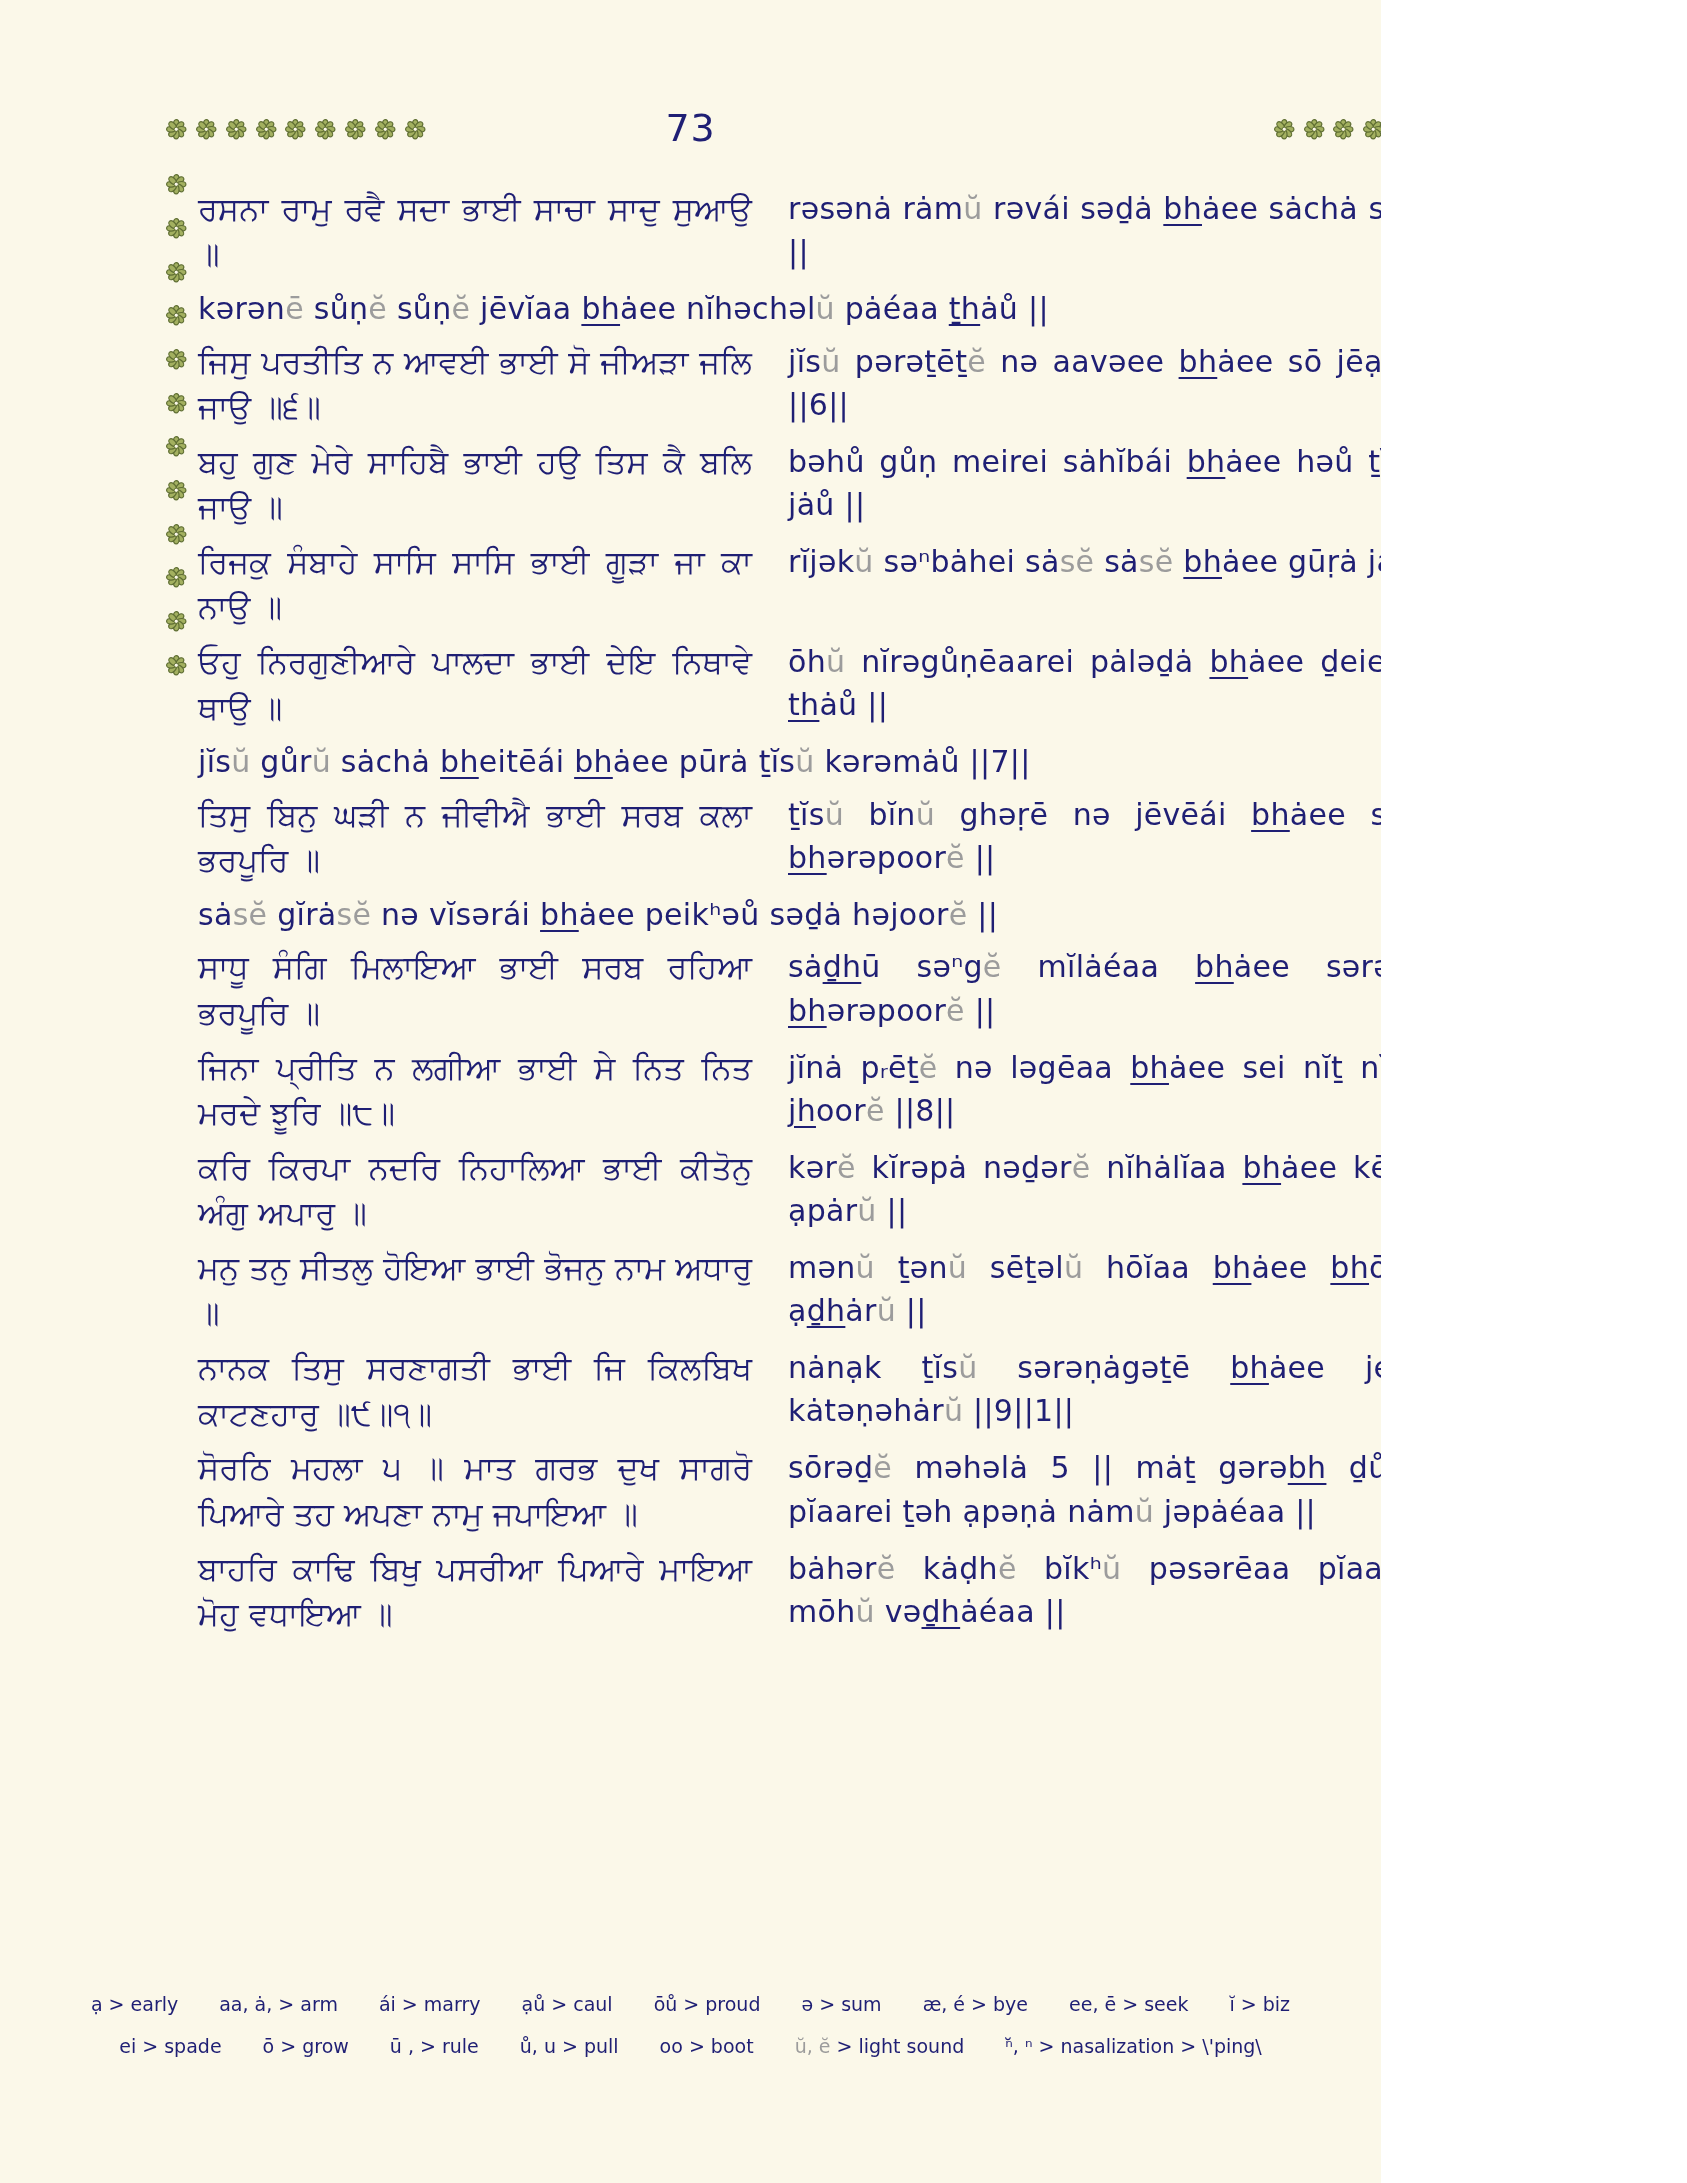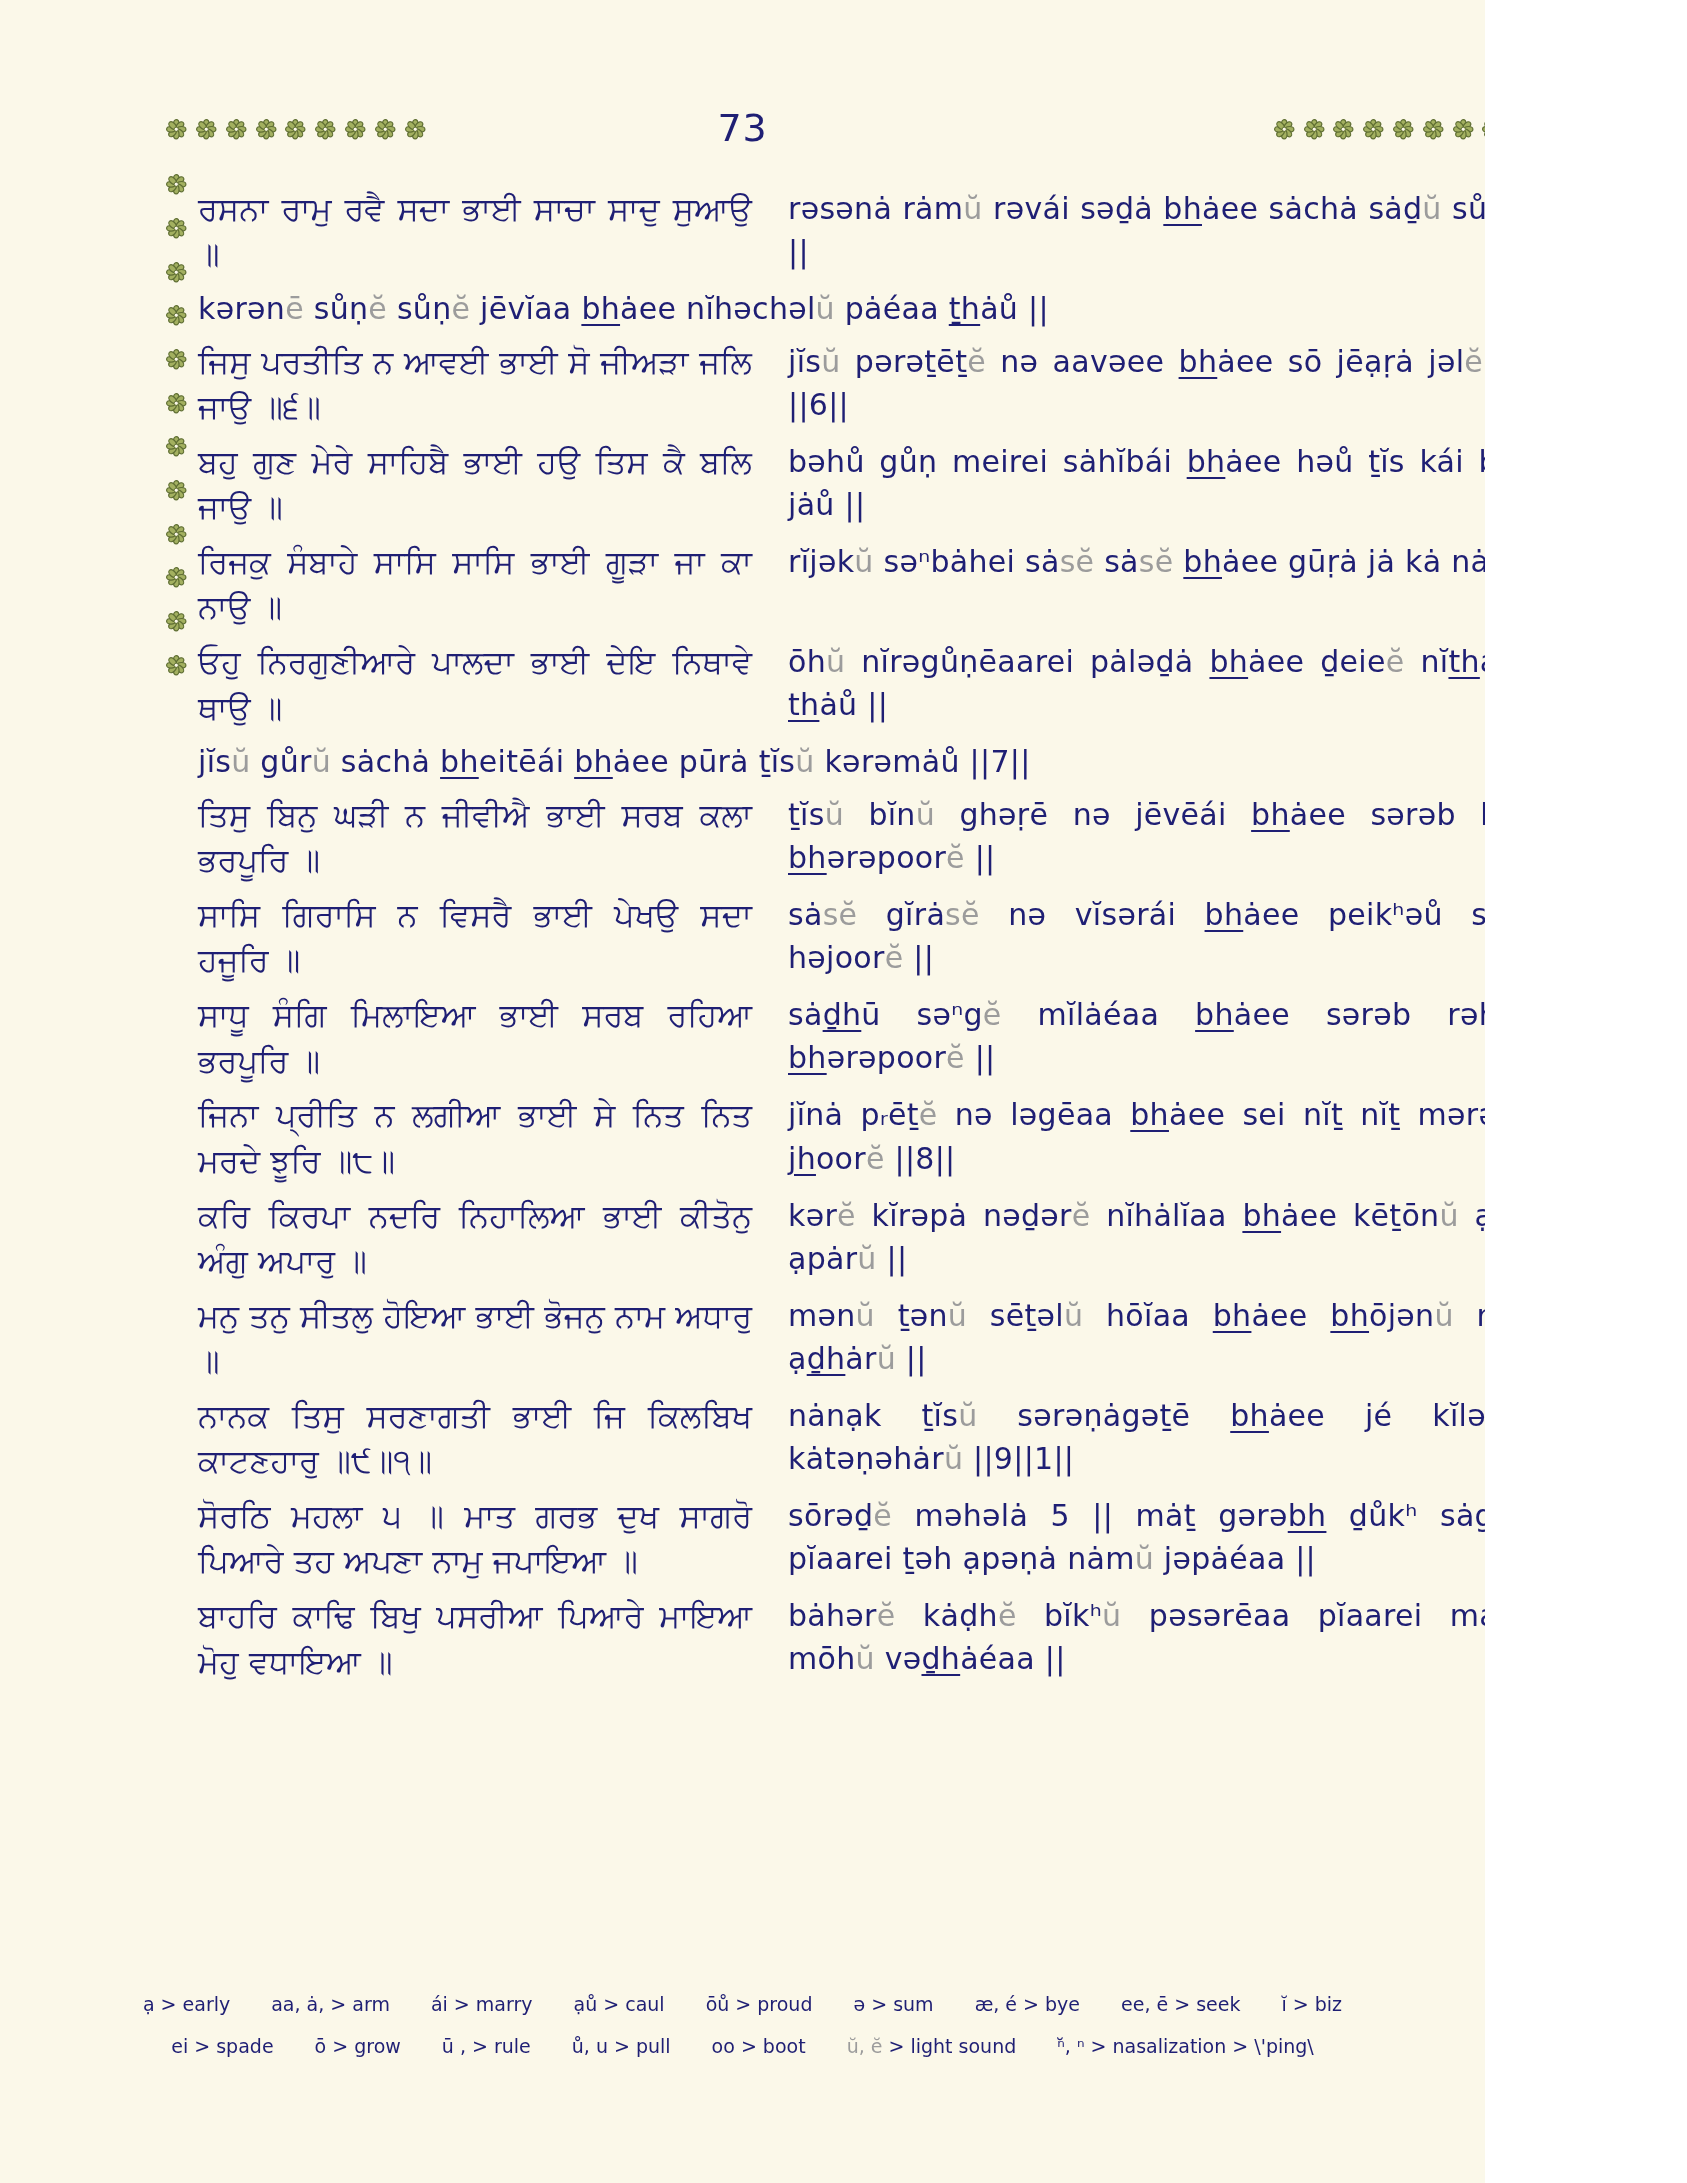--- a/index.html
+++ b/index.html
@@ -9,7 +9,7 @@
   *{box-sizing:border-box;}
   html,body{margin:0;padding:0;}
   body{font-family:"DejaVu Sans", sans-serif; background:#fff;}
-  .page{position:relative; width:1485px; height:2183px; background:var(--bg); overflow:hidden;}
+  .page{position:relative; width:1381px; height:2183px; background:var(--bg); overflow:hidden;}
   .page-number{position:absolute; top:106px; left:0; width:100%; text-align:center;
     font-size:38px; color:var(--ink); letter-spacing:0.7px;}
   .flower{position:absolute; width:22.5px; height:22.5px; line-height:0;}

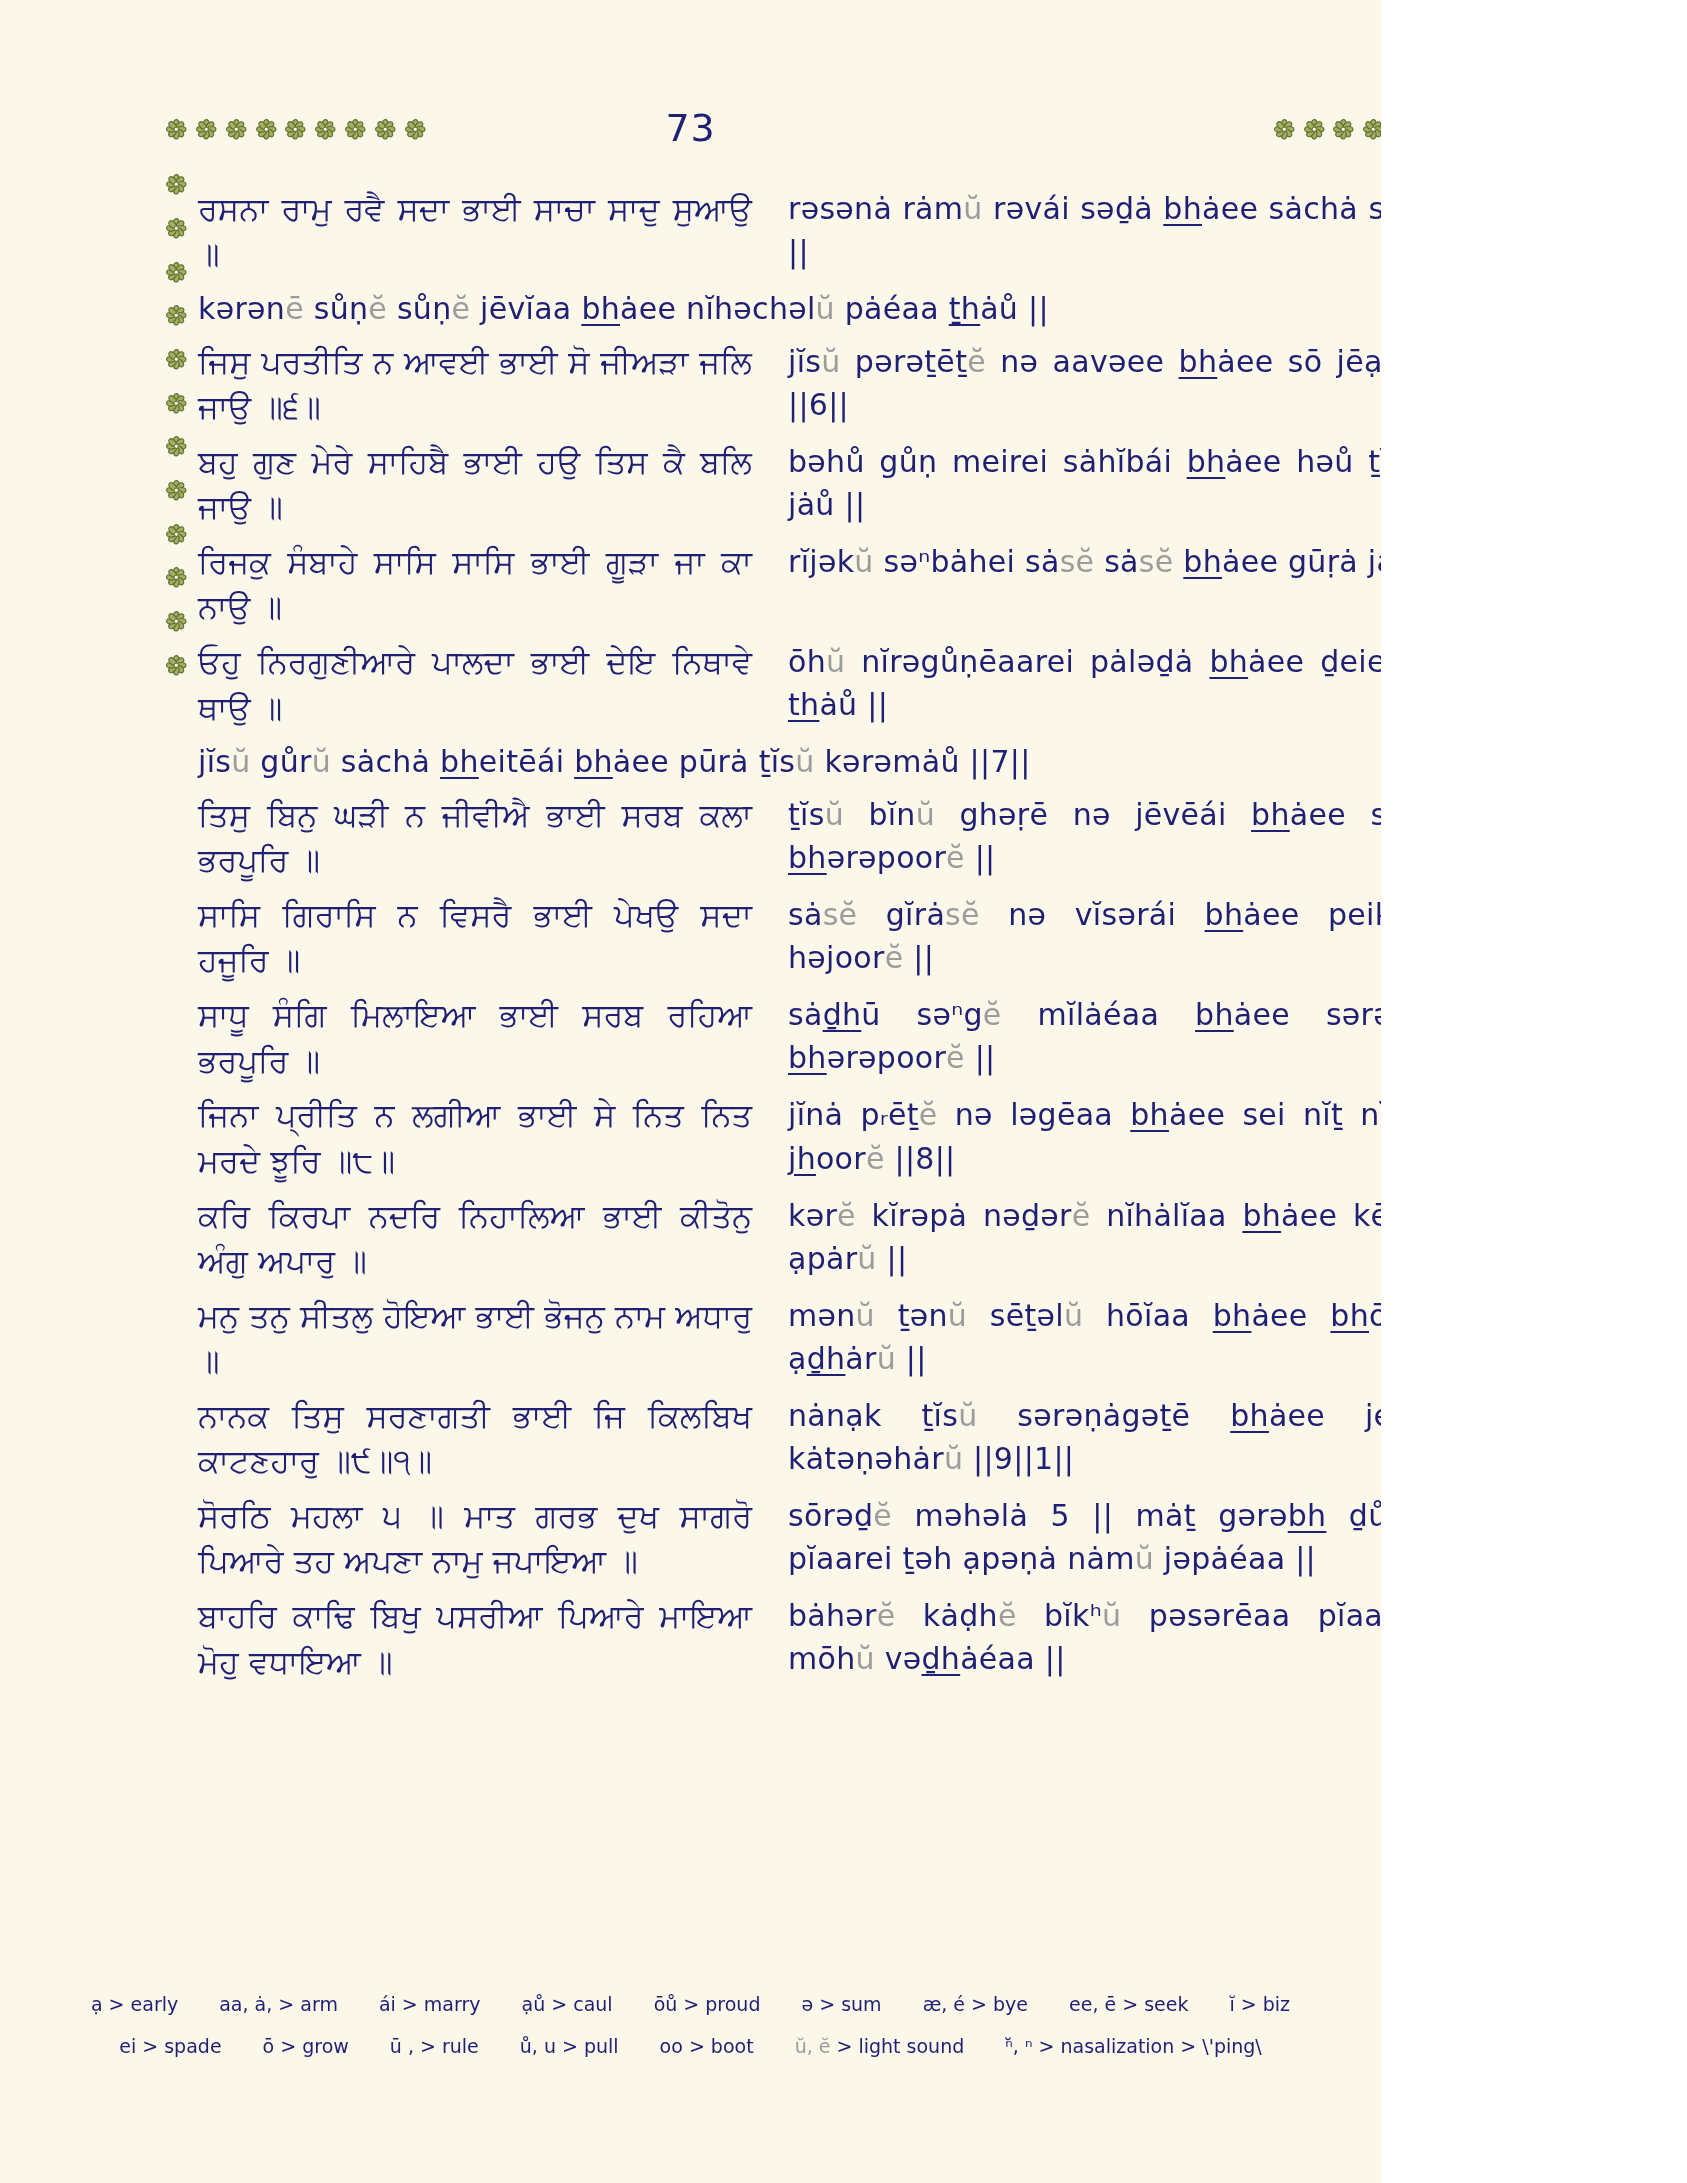--- a/index.html
+++ b/index.html
@@ -1253,7 +1253,6 @@
         <div class="translit">ṯĭs<span class="muted">ŭ</span> bĭn<span class="muted">ŭ</span> ghəṛē nə jēvēái <u>bh</u>ȧee sərəb kəlȧ <u>bh</u>ərəpoor<span class="muted">ĕ</span> ||</div>
       </div>
       <div class="verse-row">
-        <div class="gurmukhi">ਸਾਸਿ ਗਿਰਾਸਿ ਨ ਵਿਸਰੈ ਭਾਈ ਪੇਖਉ ਸਦਾ ਹਜੂਰਿ ॥</div>
         <div class="translit">sȧ<span class="muted">sĕ</span> gĭrȧ<span class="muted">sĕ</span> nə vĭsərái <u>bh</u>ȧee peikʰəů səḏȧ həjoor<span class="muted">ĕ</span> ||</div>
       </div>
       <div class="verse-row">

